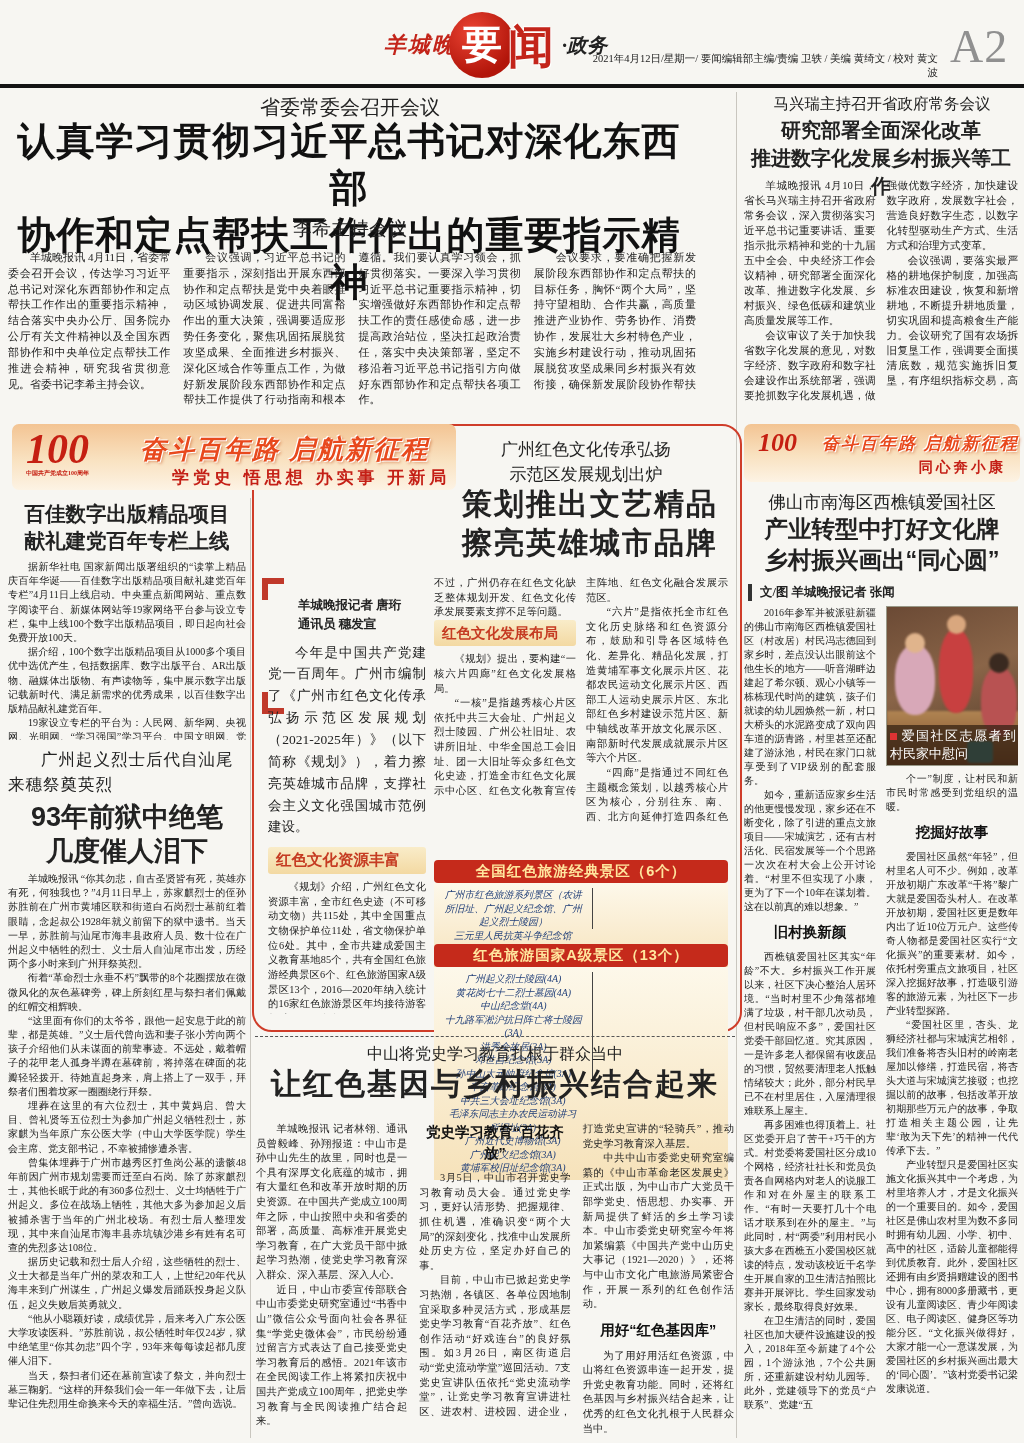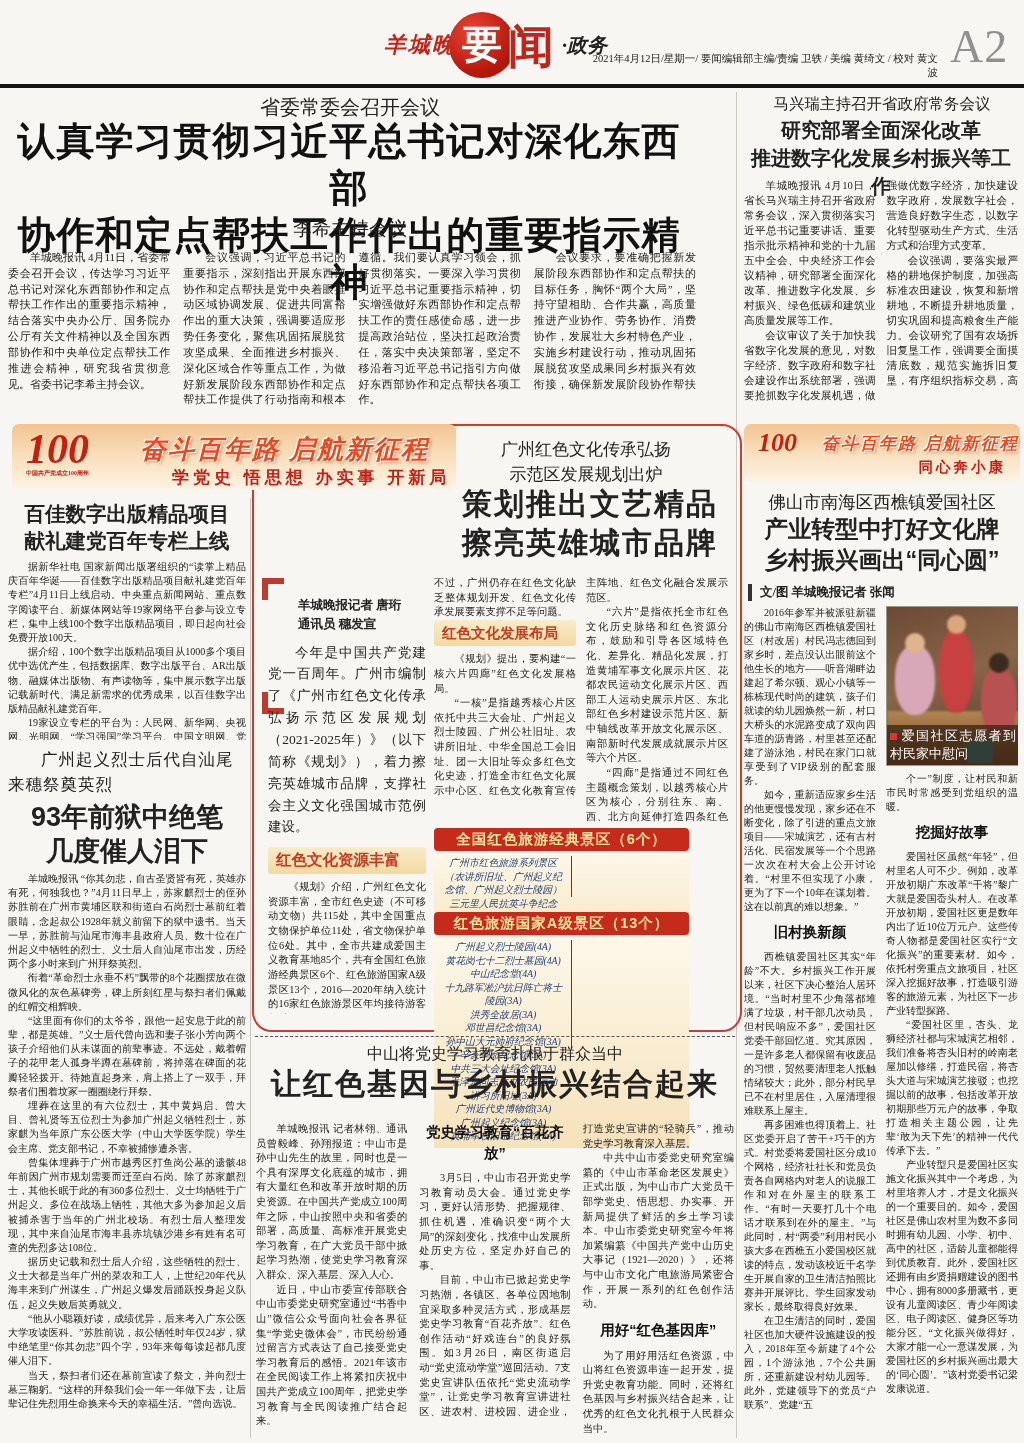--- a/index.html
+++ b/index.html
@@ -76,7 +76,7 @@
   .gz-col1 .bodytxt,.gz-colr{font-size:10.3px;line-height:1.42;}
   .gz-colr{left:180px;top:150px;width:294px;height:250px;columns:2;column-gap:10px;overflow:hidden;}
   .gz-colr .secbar{font-size:14.5px;margin-top:0;}
-  .redbox{left:180px;width:255px;}
+  .redbox{left:180px;width:294px;margin-top:32px;}
   .rb-title{background:#c52a1b;color:#ffe69e;font-weight:900;font-size:14.5px;text-align:center;
             padding:2px 0;border-radius:4px;letter-spacing:1px;}
   .rb-list{display:flex;background:linear-gradient(180deg,#fdf8ea,#f6e2ba);padding:5px 6px;flex-direction:column;}

